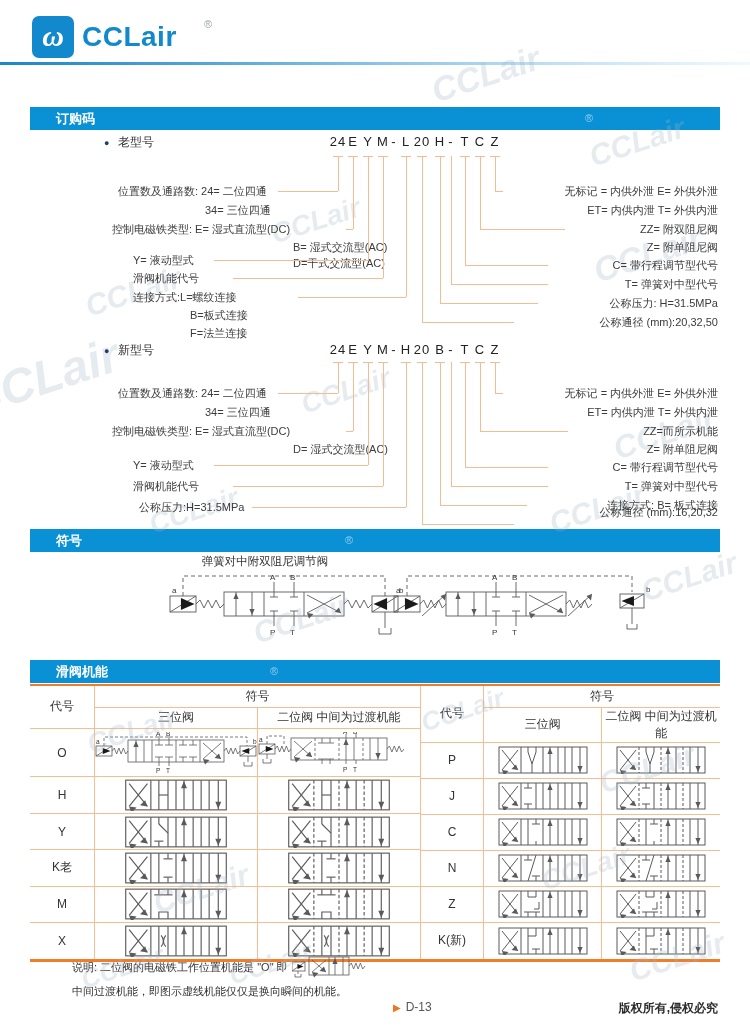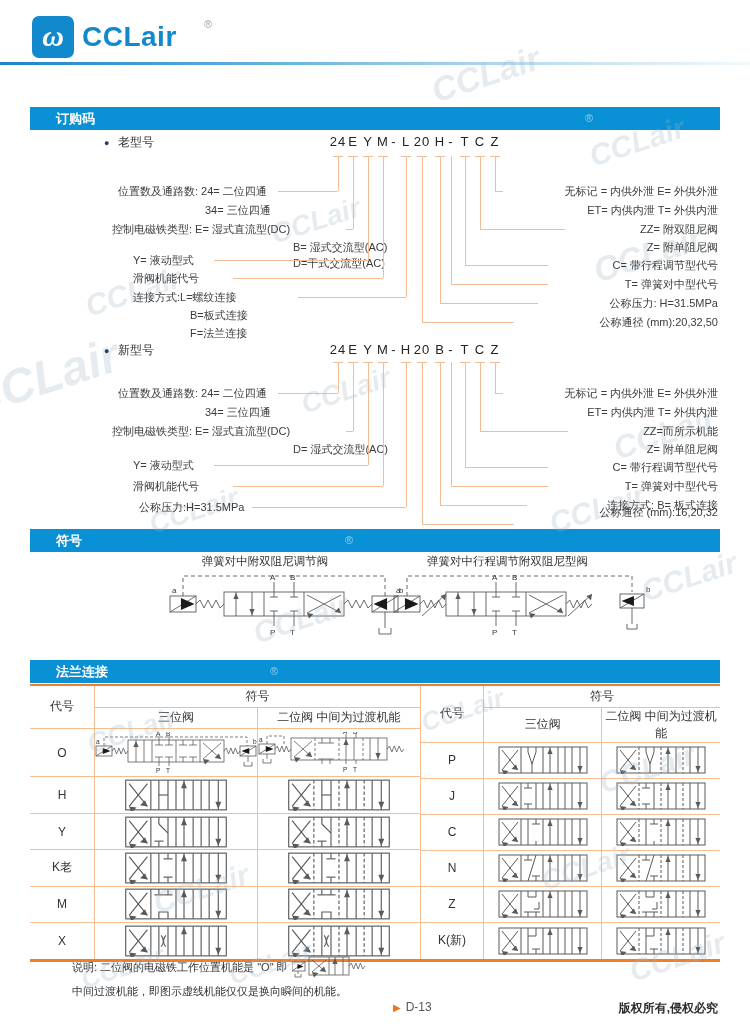--- a/index.html
+++ b/index.html
@@ -226,7 +226,6 @@
     </div>
 
   <div class="diag-title" style="left:175px;top:554px;width:180px">弹簧对中附双阻尼调节阀</div>
-  <div class="diag-title" style="left:400px;top:554px;width:215px">弹簧对中行程调节附双阻尼型阀</div>
   <div class="dsvg" id="diag1" style="left:168px;top:566px">
       <svg width="238" height="78" viewBox="0 0 238 78">
         <g fill="none" stroke="#5a5a5a" stroke-width="0.9">

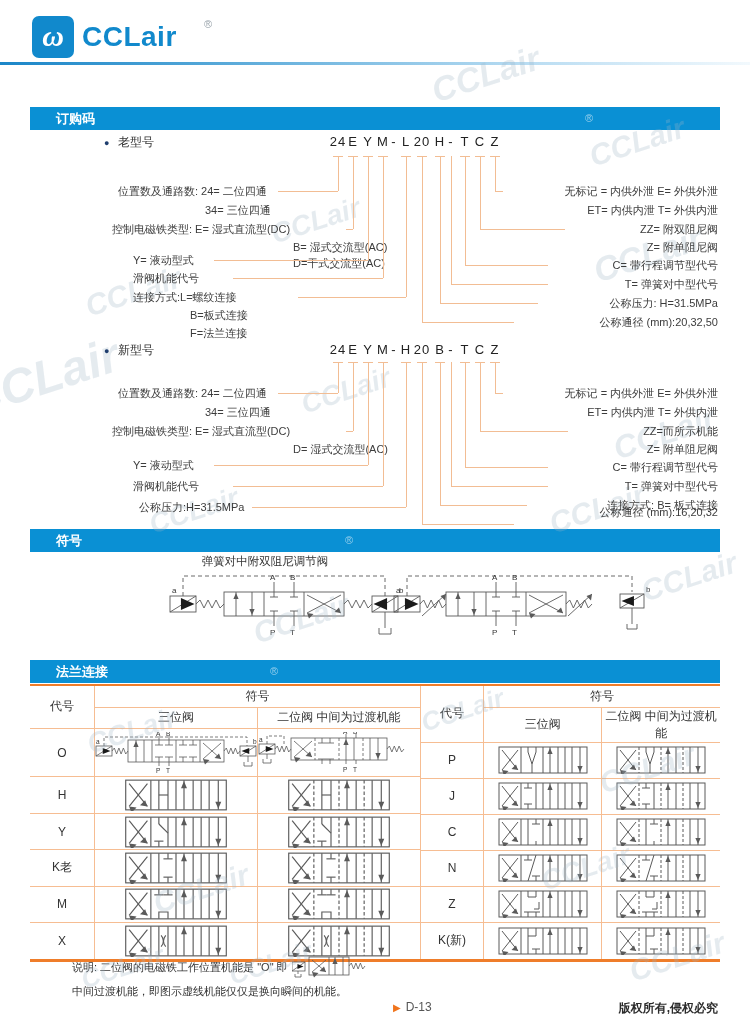--- a/index.html
+++ b/index.html
@@ -93,7 +93,7 @@
     <span class="reg" style="left:315px">®</span>
   </div>
   <div class="bar" style="top:660px">
-    <span>法兰连接</span>
+    <span>滑阀机能</span>
     <span class="reg" style="left:240px">®</span>
   </div>
 

